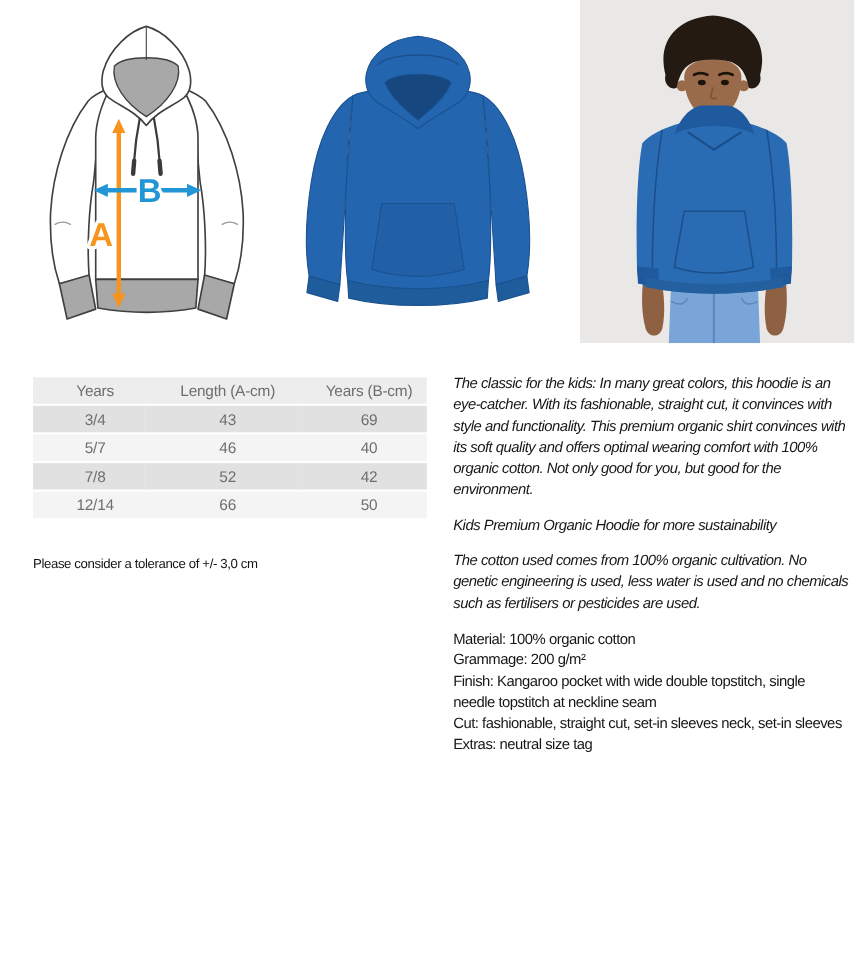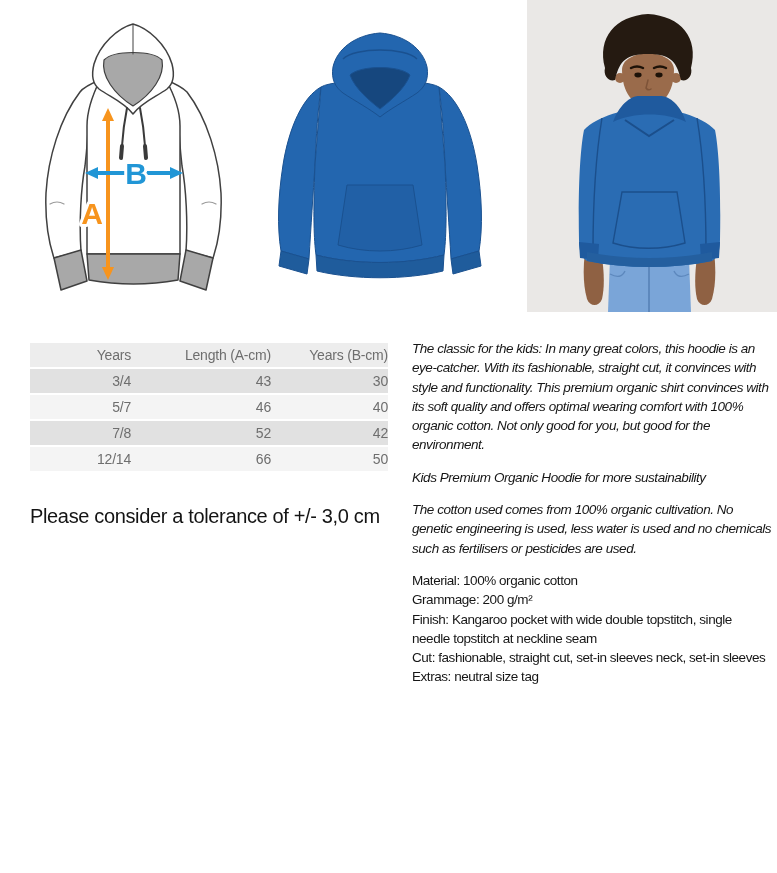--- a/index.html
+++ b/index.html
@@ -21,7 +21,7 @@
   .size-table-wrap { position:absolute; left:30px; top:341px; width:358px; }
   table.size-table { width:358px; border-collapse:separate; border-spacing:0 2px; }
   table.size-table th, table.size-table td {
-      font-size:14px; letter-spacing:-0.2px; color:#6e6e6e; text-align:right;
+      font-size:14px; letter-spacing:-0.2px; color:#6e6e6e; text-align:center;
       height:24px; padding:0 0 0 12px; font-weight:normal; vertical-align:middle;
   }
   table.size-table thead th { background:#ededed; }

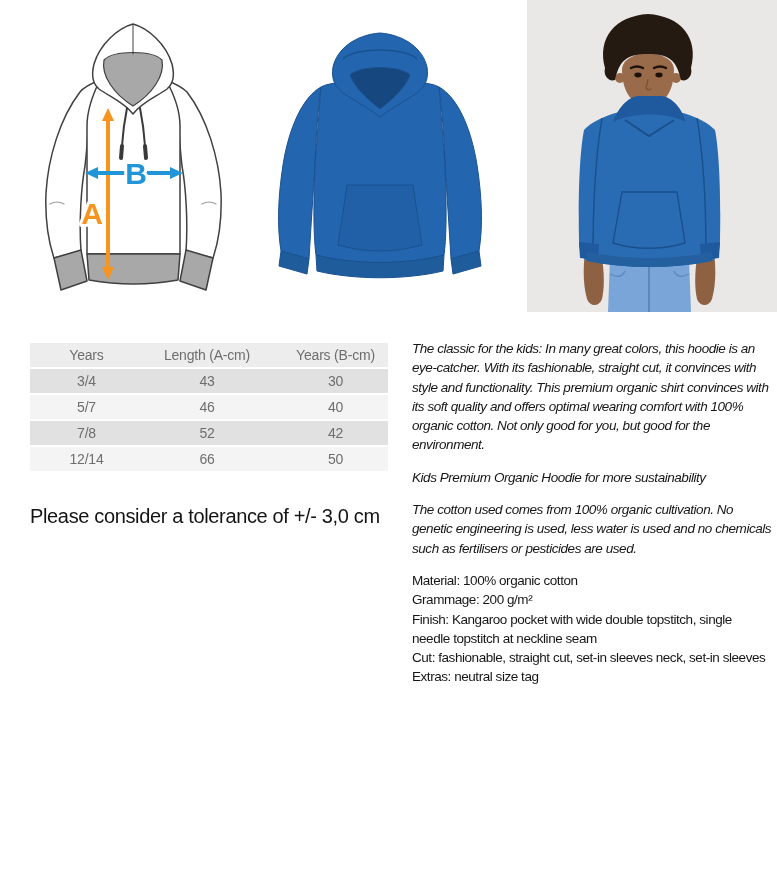--- a/index.html
+++ b/index.html
@@ -172,7 +172,7 @@
           <tr>
             <td>3/4</td>
             <td>43</td>
-            <td>30</td>
+            <td>69</td>
           </tr>
           <tr>
             <td>5/7</td>

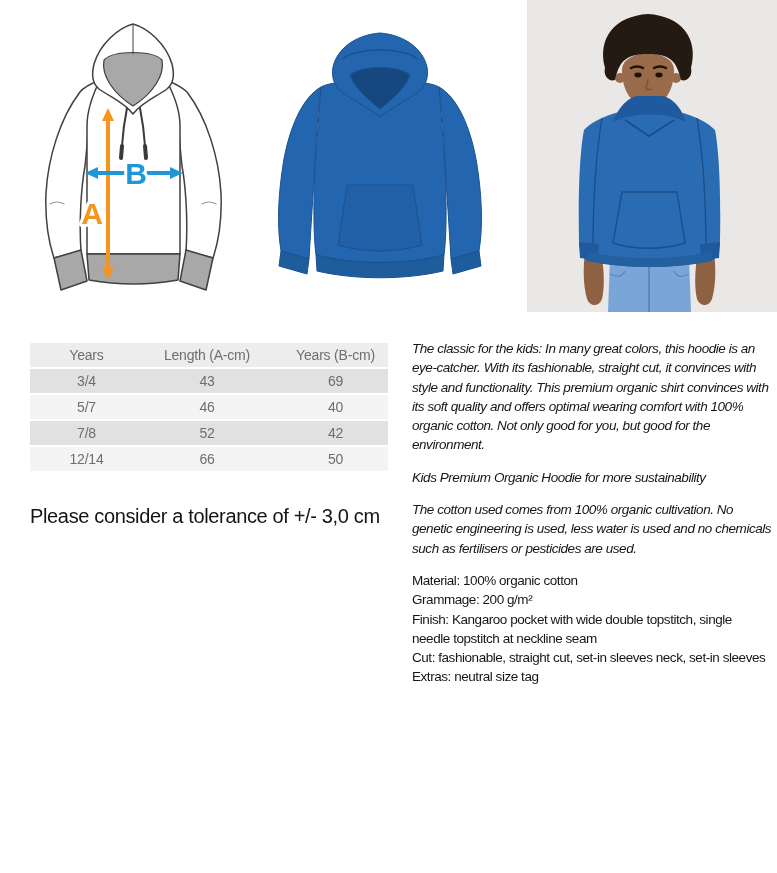--- a/index.html
+++ b/index.html
@@ -31,7 +31,7 @@
   table.size-table tbody tr:nth-child(odd)  td { background:#e1e1e1; }
   table.size-table tbody tr:nth-child(even) td { background:#f4f4f4; }
 
-  .tolerance-note { position:absolute; left:30px; top:505px; font-size:20px;
+  .tolerance-note { position:absolute; left:30px; top:505px; font-size:12px;
                     letter-spacing:-0.35px; color:#141414; }
 
   

